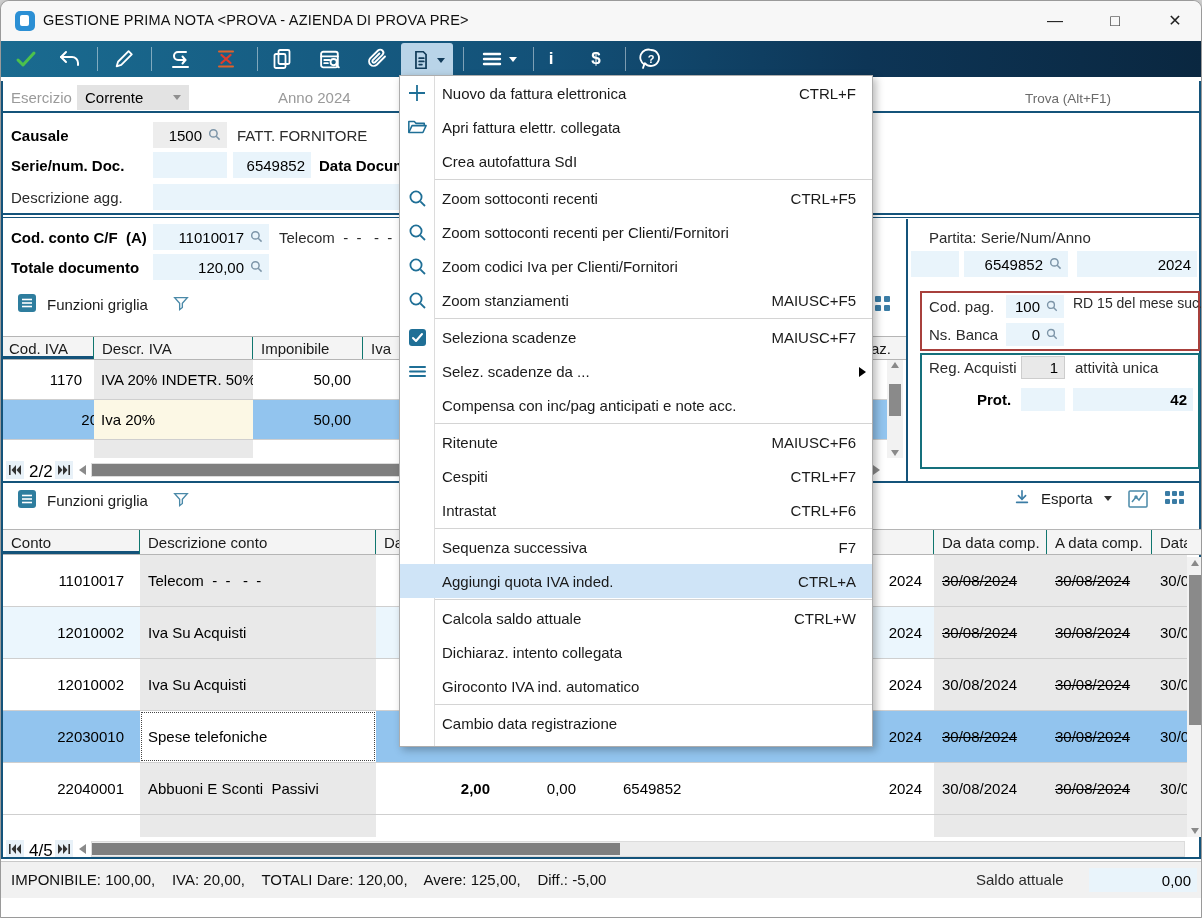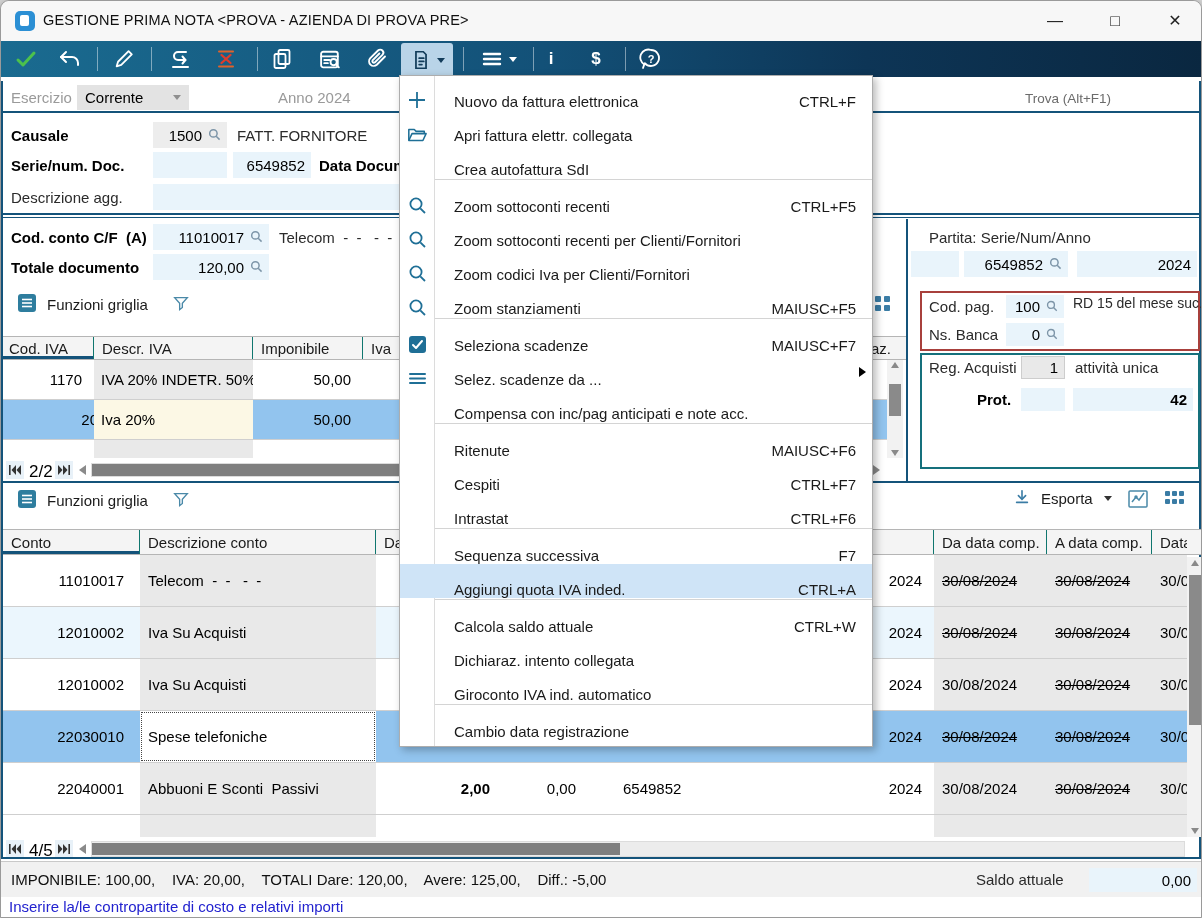--- a/index.html
+++ b/index.html
@@ -88,7 +88,7 @@
   .menu{position:absolute;left:398px;top:74px;width:474px;height:672px;background:#fff;border:1px solid #adadad;
         box-shadow:3px 3px 8px rgba(0,0,0,.28);box-sizing:border-box;z-index:50;}
   .menu-gutterline{position:absolute;left:34px;top:0;bottom:0;width:1px;background:#dcdcdc;}
-  .menu-item{position:relative;height:34px;display:flex;align-items:flex-end;cursor:pointer;gap:12px;}
+  .menu-item{position:relative;height:34px;display:flex;align-items:center;cursor:pointer;}
   .menu-item.hl{background:#cfe4f7;}
   .mi-icon{width:34px;flex:0 0 34px;display:flex;align-items:center;justify-content:center;}
   .mi-label{font-size:15px;color:#1a1a1a;padding-left:8px;white-space:pre;}

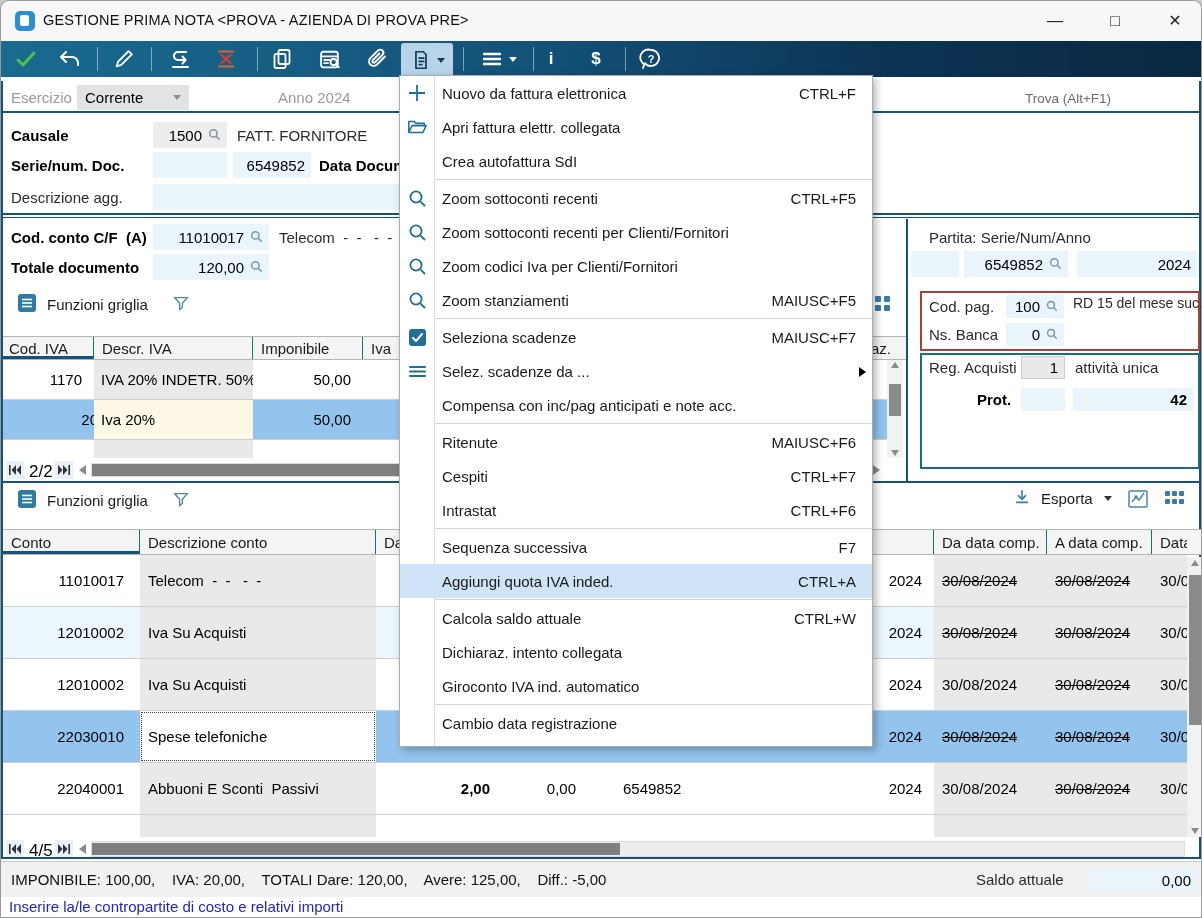--- a/index.html
+++ b/index.html
@@ -552,9 +552,6 @@
       <span>0,00</span>
     </div>
   </div>
-  <div class="hintbar">
-    <div class="hint-text">Inserire la/le contropartite di costo e relativi importi</div>
-  </div>
 
   <div class="menu" id="dropdown-menu">
     <div class="menu-gutterline"></div>

